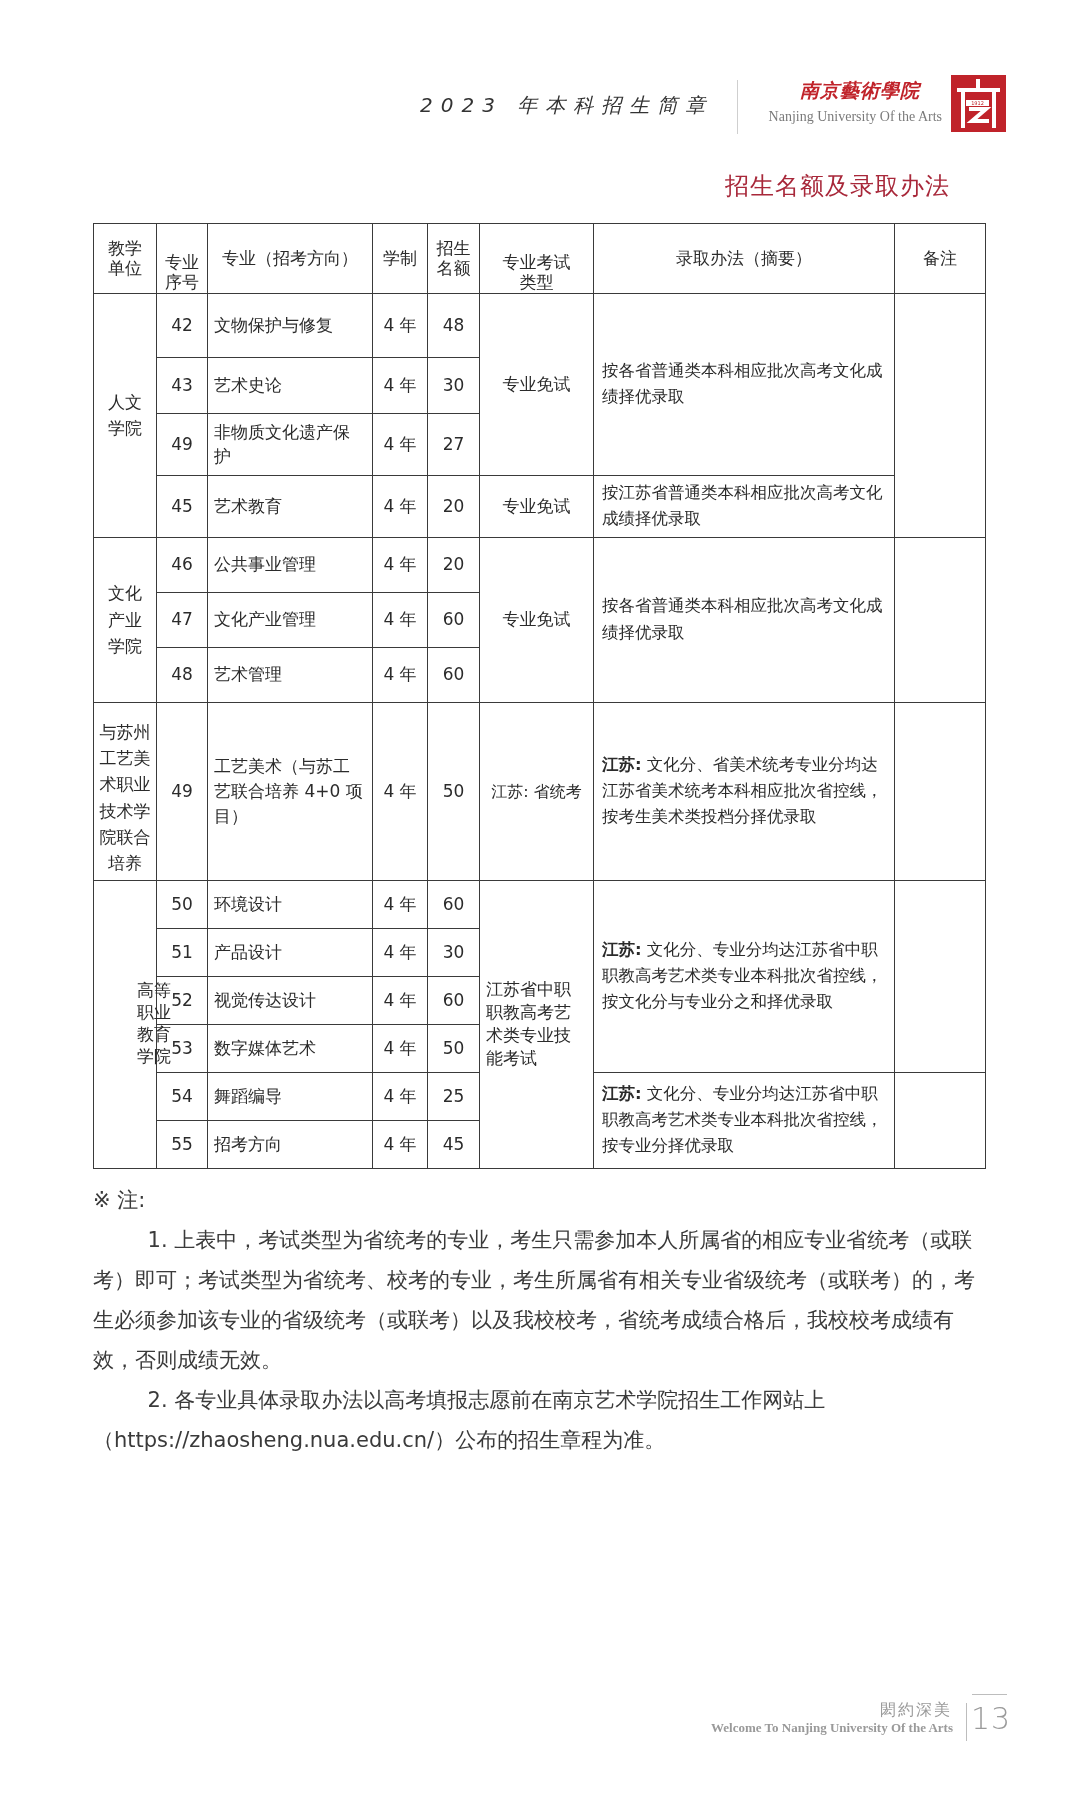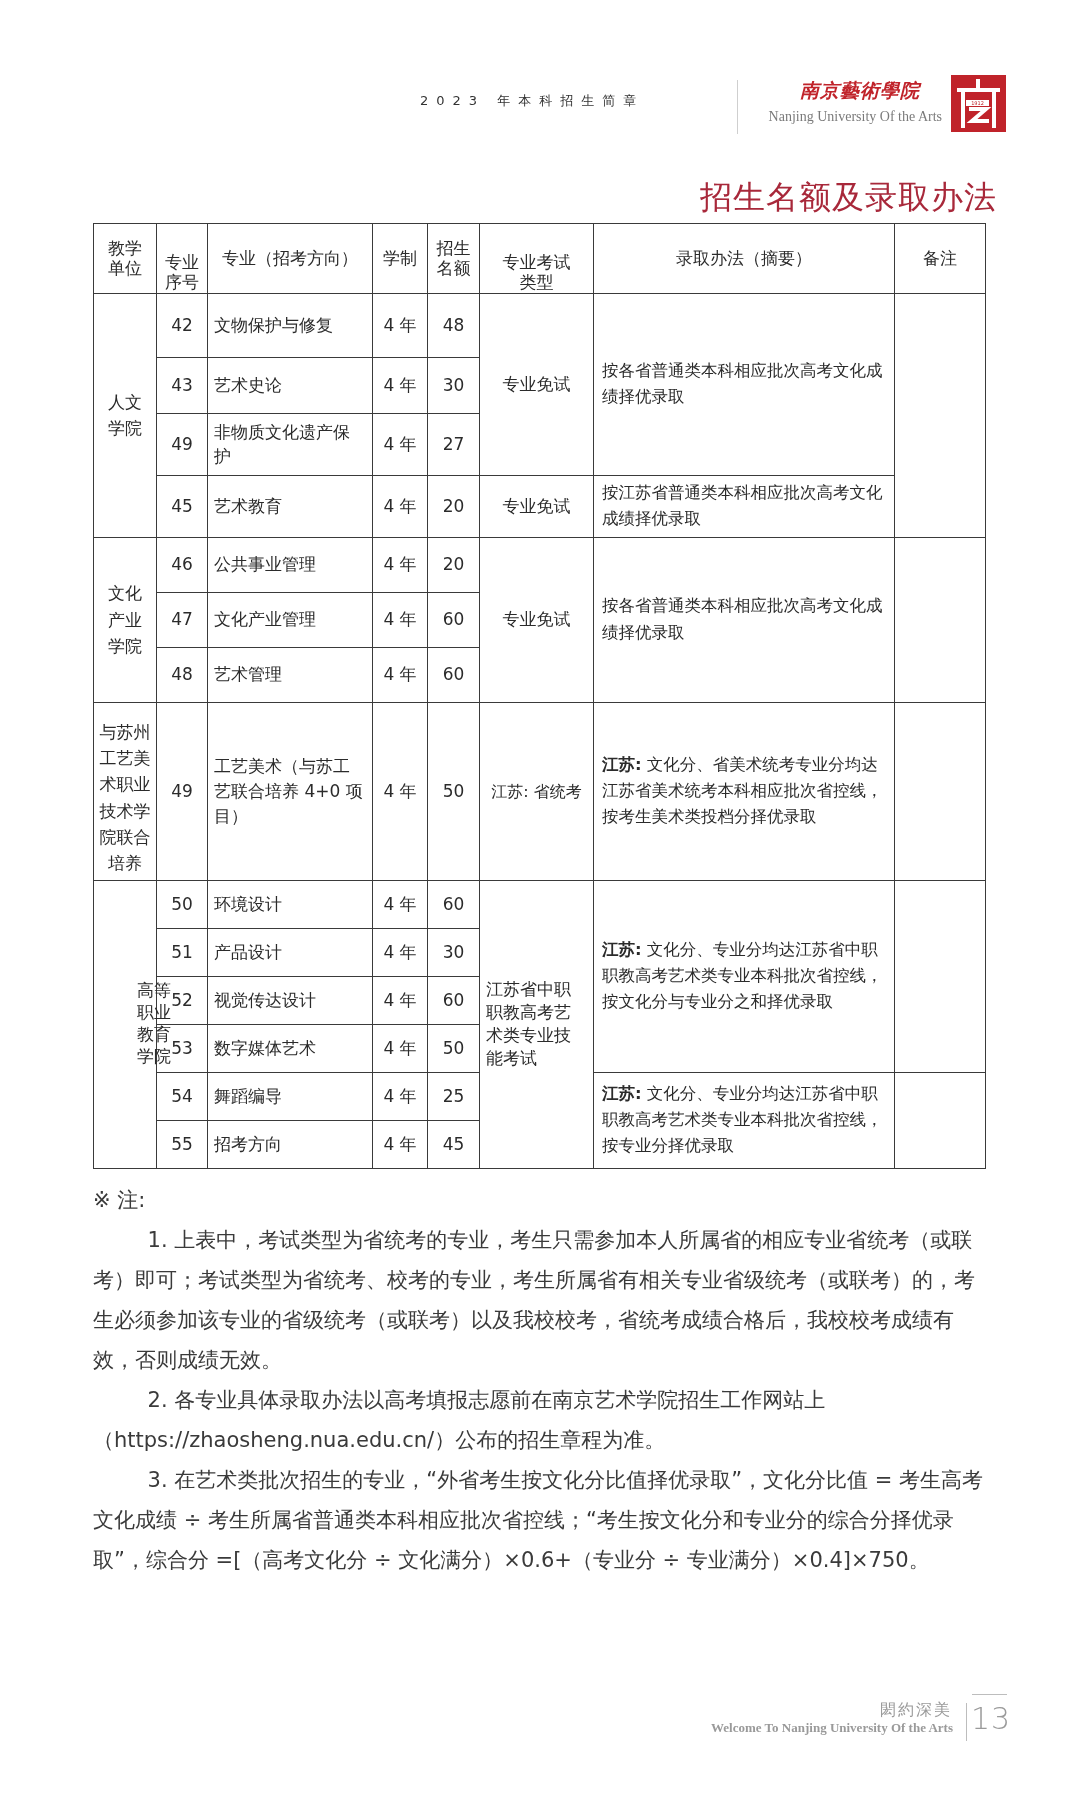--- a/index.html
+++ b/index.html
@@ -8,7 +8,7 @@
   .abs { position: absolute; }
 
   
-  .hdr-title { left: 420px; top: 92px; font-size: 13px; letter-spacing: 8px; color: #333; white-space: nowrap; }
+  .hdr-title { left: 420px; top: 92px; font-size: 20px; letter-spacing: 8px; color: #333; white-space: nowrap; font-style: italic; }
   .hdr-divider { left: 737px; top: 80px; width: 1px; height: 54px; background: #cfcfcf; }
   .hdr-cn { left: 800px; top: 78px; width: 140px; font-family: "DejaVu Serif", serif;
             font-size: 19px; font-weight: bold; color: #c0232a; font-style: italic; letter-spacing: 1px; white-space: nowrap; }

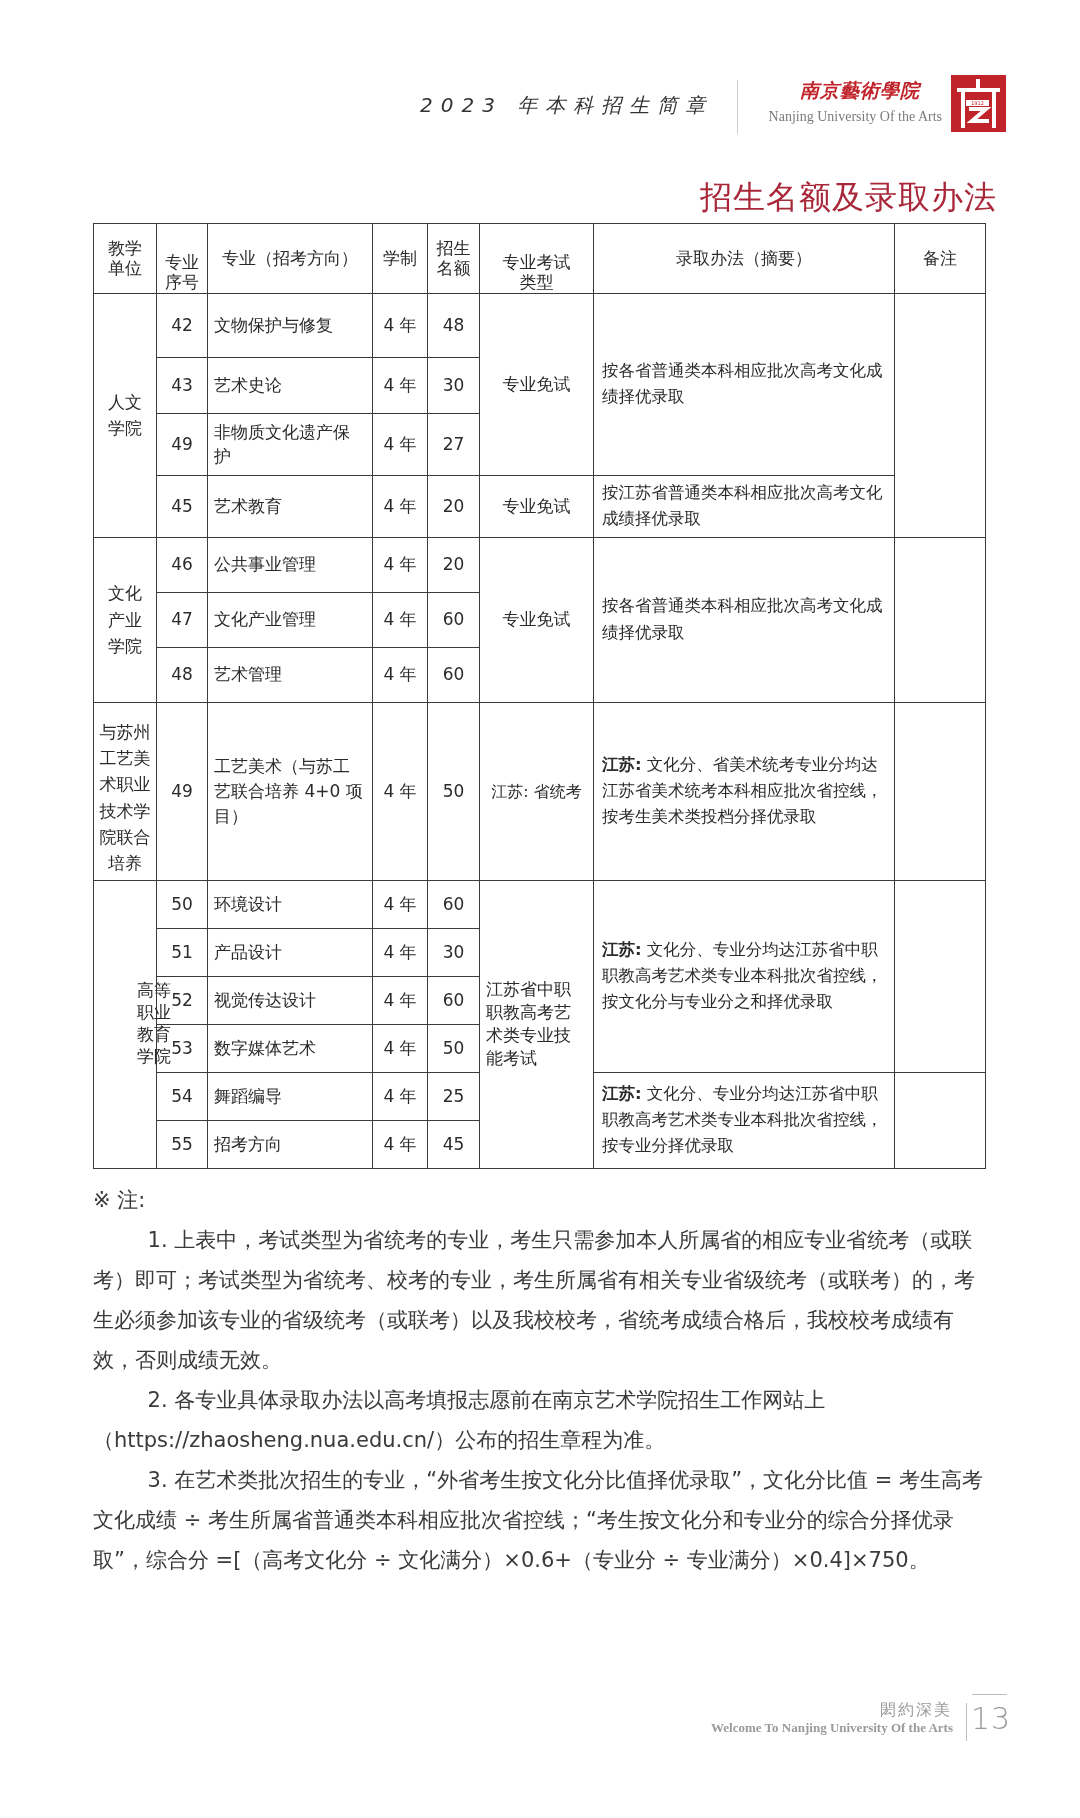--- a/index.html
+++ b/index.html
@@ -17,7 +17,7 @@
   .seal { left: 951px; top: 75px; width: 55px; height: 57px; background: #c0232a; }
   .seal svg { width: 55px; height: 57px; display: block; }
 
-  .section-title { left: 700px; top: 176px; width: 250px; text-align: right; font-size: 32px; color: #a8283a; letter-spacing: 1px; white-space: nowrap; }
+  .section-title { left: 700px; top: 170px; width: 250px; text-align: right; font-size: 24px; color: #a8283a; letter-spacing: 1px; white-space: nowrap; }
 
   
   table.adm { position: absolute; left: 93px; top: 223px; width: 892px; border-collapse: collapse; table-layout: fixed; }

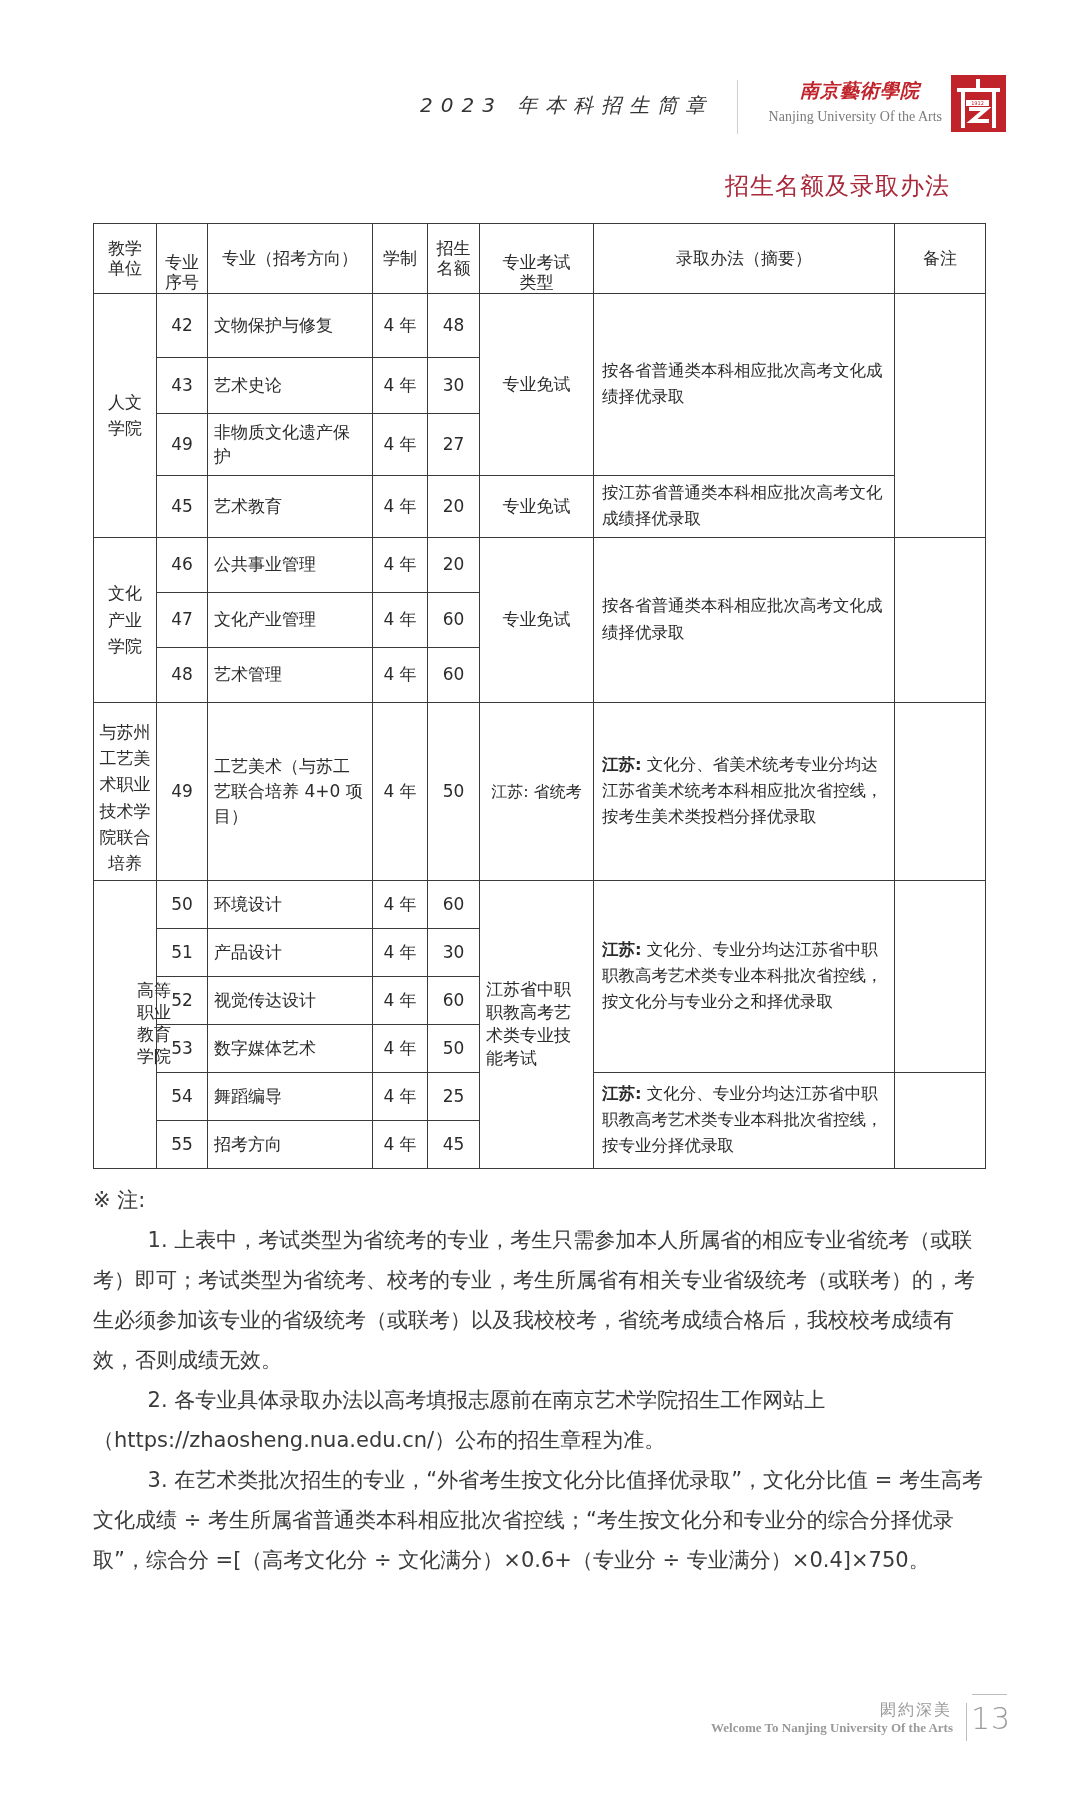--- a/index.html
+++ b/index.html
@@ -211,7 +211,6 @@
   <p class="head">※ 注:</p>
   <p class="ind">1. 上表中，考试类型为省统考的专业，考生只需参加本人所属省的相应专业省统考（或联考）即可；考试类型为省统考、校考的专业，考生所属省有相关专业省级统考（或联考）的，考生必须参加该专业的省级统考（或联考）以及我校校考，省统考成绩合格后，我校校考成绩有效，否则成绩无效。</p>
   <p class="ind">2. 各专业具体录取办法以高考填报志愿前在南京艺术学院招生工作网站上（https://zhaosheng.nua.edu.cn/）公布的招生章程为准。</p>
-  <p class="ind">3. 在艺术类批次招生的专业，“外省考生按文化分比值择优录取”，文化分比值 = 考生高考文化成绩 ÷ 考生所属省普通类本科相应批次省控线；“考生按文化分和专业分的综合分择优录取”，综合分 =[（高考文化分 ÷ 文化满分）×0.6+（专业分 ÷ 专业满分）×0.4]×750。</p>
 </div>
 
 <div class="abs ft-cn">閎約深美</div>

